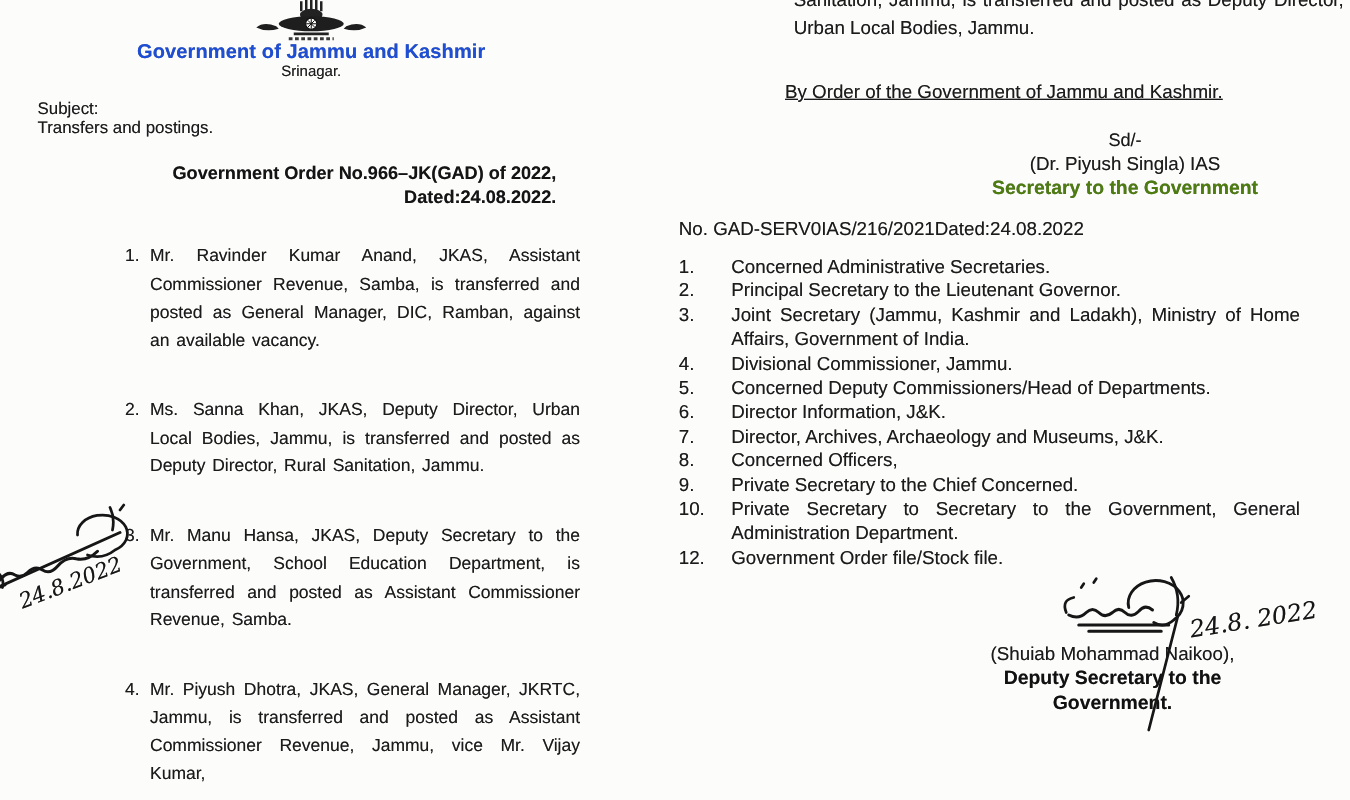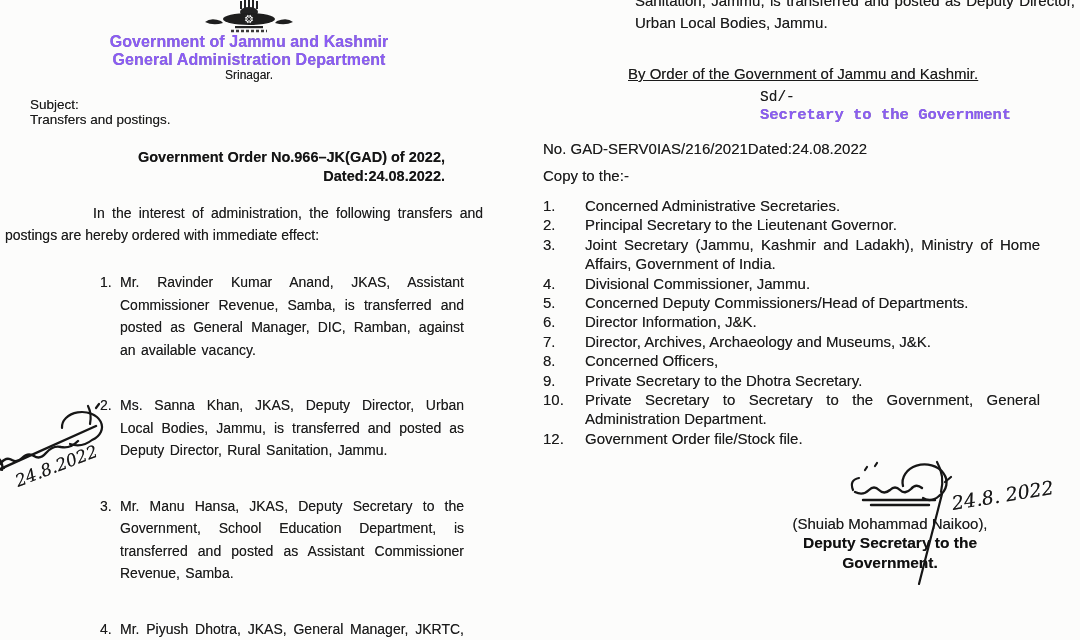--- a/index.html
+++ b/index.html
@@ -17,7 +17,7 @@
   .left-col { position:absolute; left:5px; top:0; width:482px; }
   .doc-header { margin-left:48px; width:392px; text-align:center; }
   .emblem { display:block; margin:0 auto; filter:blur(.3px); }
-  .org-line1, .org-line2 { font-weight:bold; font-size:16px; line-height:18px; letter-spacing:.1px; color:#8b5cf6; }
+  .org-line1, .org-line2 { font-weight:bold; font-size:16px; line-height:18px; letter-spacing:.1px; color:#1d4ed8; }
   .org-line3, .org-line4 { font-size:12px; line-height:13px; }
   .subject-row { margin-top:15px; margin-left:25px; display:flex; font-size:13.5px;flex-direction:column; }
   .subject-label { width:88px; flex:none; }

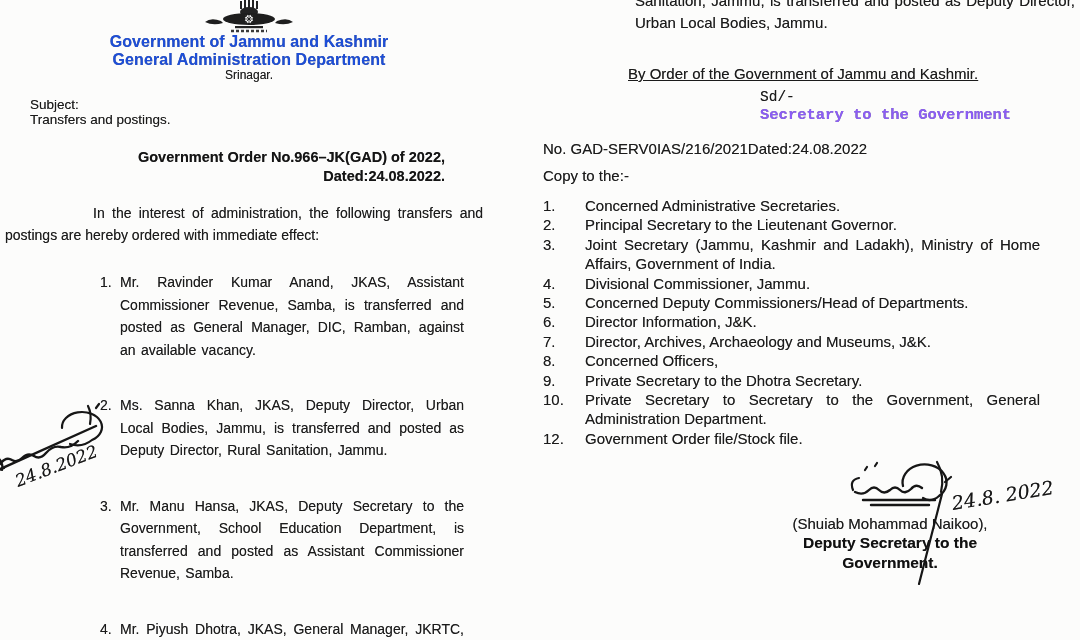--- a/index.html
+++ b/index.html
@@ -86,7 +86,6 @@
         <line x1="30" y1="31" x2="66" y2="31" stroke="#3a3a3a" stroke-width="2.4" stroke-dasharray="3 2"></line>
       </svg>
       <div class="org-line1">Government of Jammu and Kashmir</div>
-      <div class="org-line2">General Administration Department</div>
       <div class="org-line4">Srinagar.</div>
     </div>
 

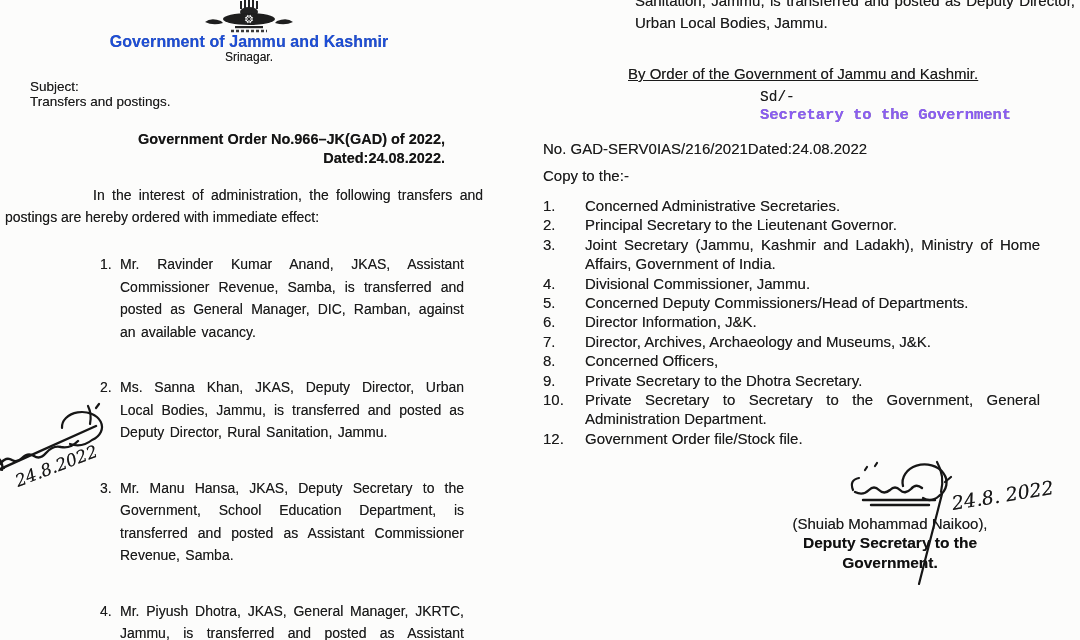--- a/index.html
+++ b/index.html
@@ -35,7 +35,7 @@
   .carryover { margin-top:-10px; margin-left:95px; width:440px;
                line-height:21.5px; text-align:justify; }
   .by-order { margin-top:30px; margin-left:88px; line-height:21px;text-decoration:underline; }
-  .sd-block { margin-top:4px; margin-left:220px; width:280px; text-align:left;font-family:Liberation Mono, monospace; }
+  .sd-block { margin-top:20px; margin-left:220px; width:280px; text-align:center; }
   .sd { font-size:14.5px; line-height:18px; }
   .sig1-name { line-height:19px; }
   .sig1-title { font-weight:bold; font-size:15.5px; line-height:19px; color:#8b5cf6; }

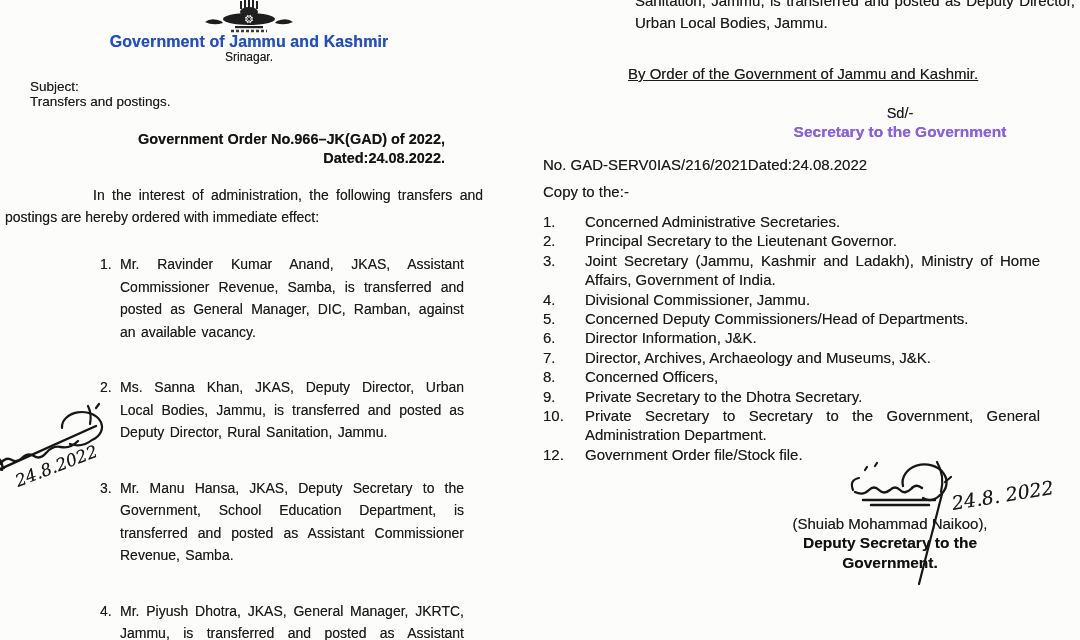--- a/index.html
+++ b/index.html
@@ -142,6 +142,7 @@
 
     <div class="sd-block">
       <div class="sd">Sd/-</div>
+      <div class="sig1-name">(Dr. Piyush Singla) IAS</div>
       <div class="sig1-title">Secretary to the Government</div>
     </div>
 

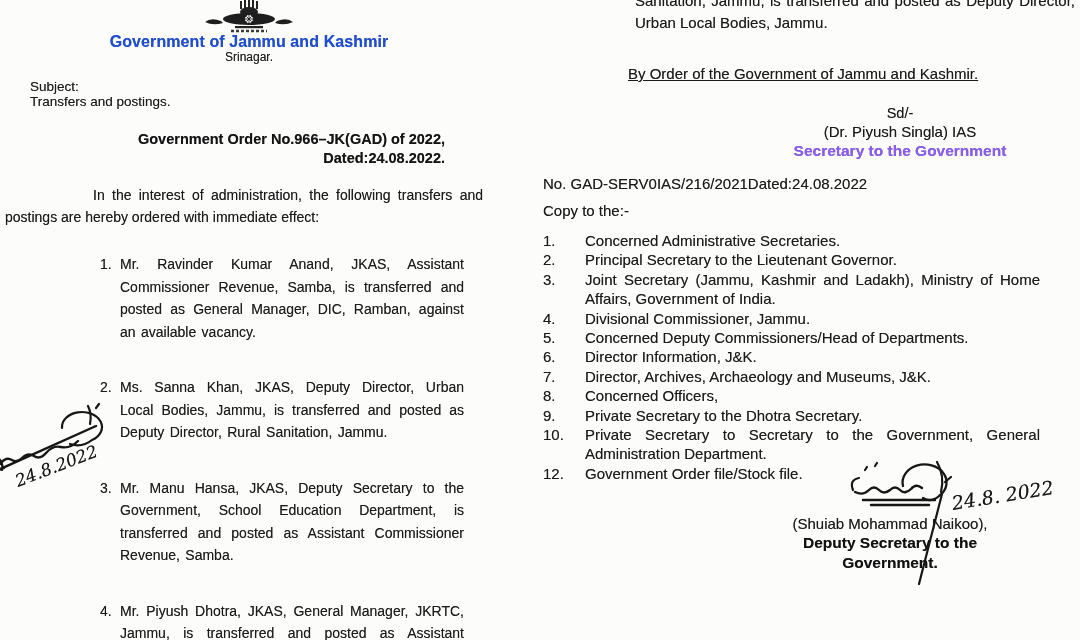--- a/index.html
+++ b/index.html
@@ -38,7 +38,7 @@
   .sd-block { margin-top:20px; margin-left:220px; width:280px; text-align:center; }
   .sd { font-size:14.5px; line-height:18px; }
   .sig1-name { line-height:19px; }
-  .sig1-title { font-weight:bold; font-size:15.5px; line-height:19px; color:#8b5cf6; }
+  .sig1-title { font-weight:bold; font-size:15.5px; line-height:19px; color:#4d7c0f; }
   .ref-row { margin-top:14px; display:flex; padding:0 4px 0 3px; line-height:19px; }
   .copy-label { margin-top:8px; padding-left:3px; line-height:19px; }
   .copy-list { margin-top:11px; list-style:none; }

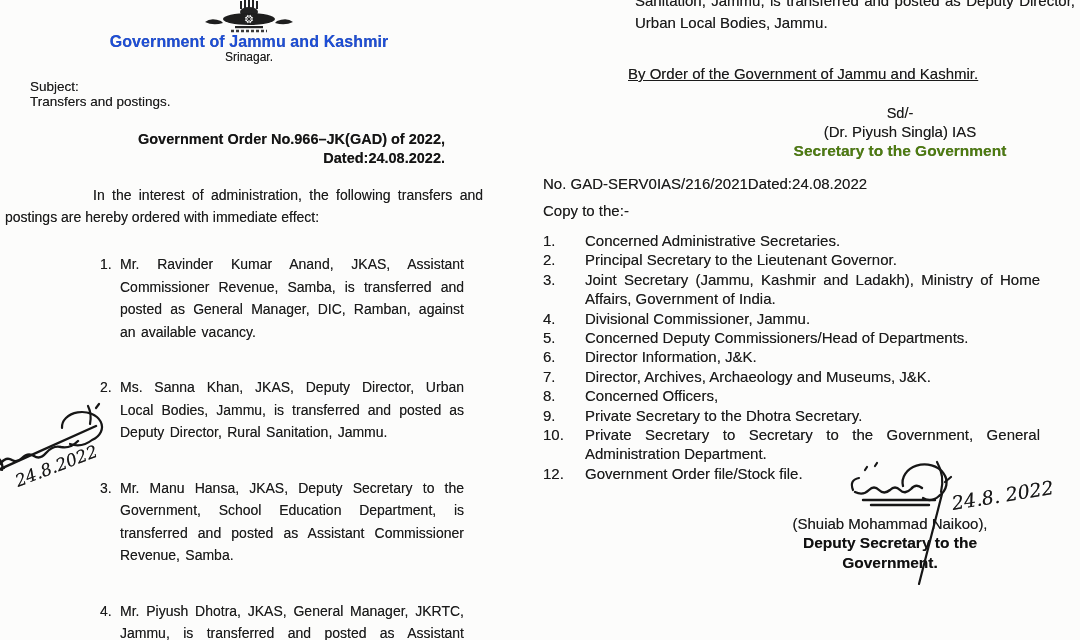--- a/index.html
+++ b/index.html
@@ -99,7 +99,6 @@
       <div>Dated:24.08.2022.</div>
     </div>
 
-    <p class="intro">In the interest of administration, the following transfers and postings are hereby ordered with immediate effect:</p>
 
     <ol class="transfer-list">
 

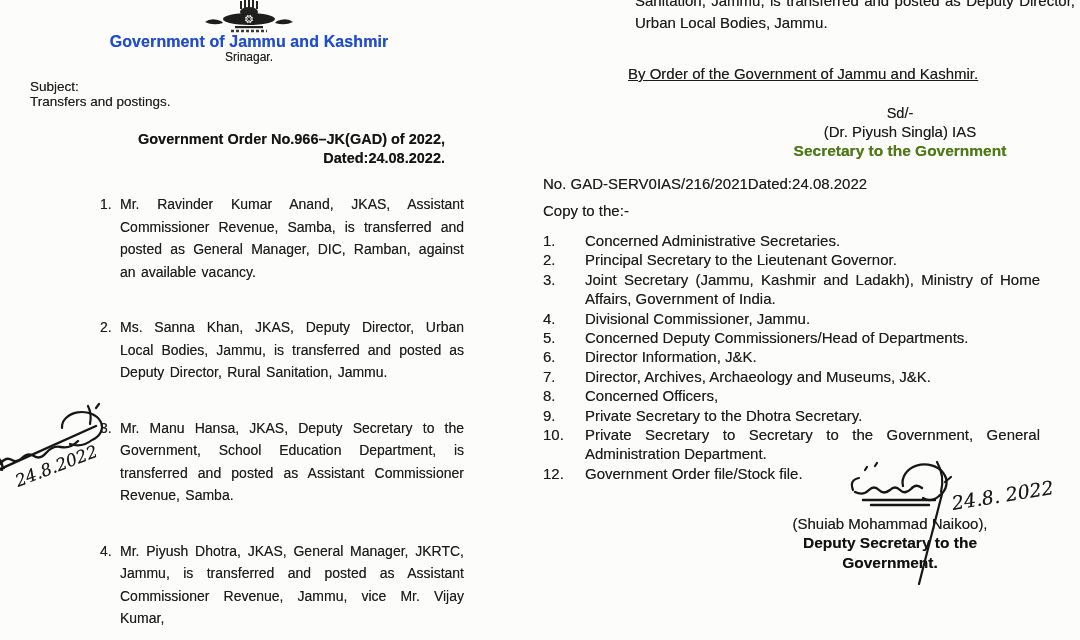--- a/index.html
+++ b/index.html
@@ -150,7 +150,6 @@
       <span>Dated:24.08.2022</span>
     </div>
 
-    <div class="copy-label">Copy to the:-</div>
 
     <ol class="copy-list">
 

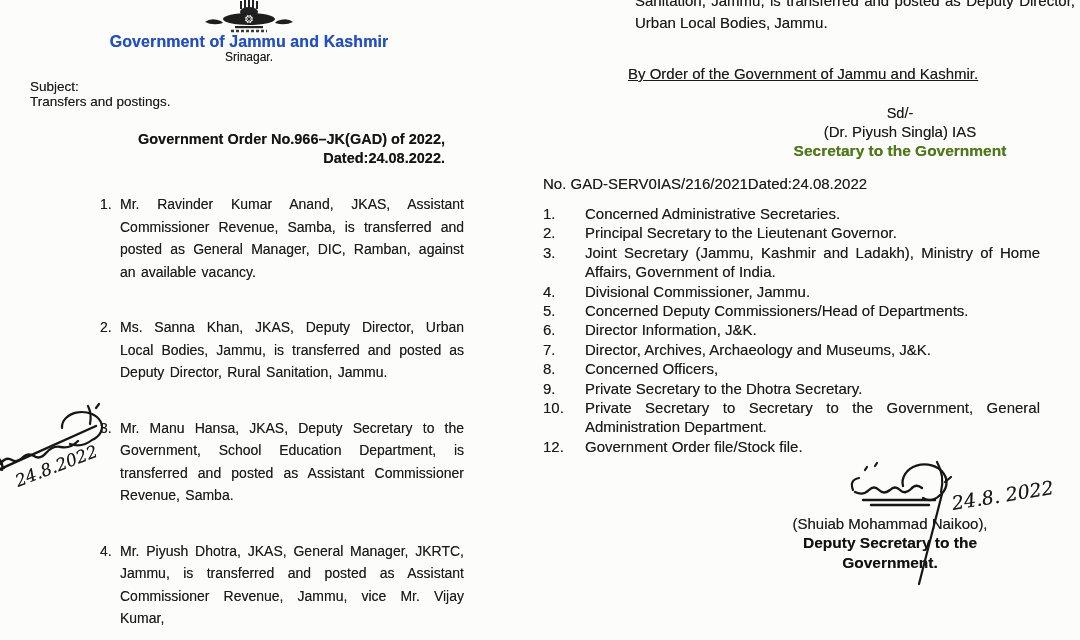--- a/index.html
+++ b/index.html
@@ -195,7 +195,7 @@
 
         <li class="copy-item">
           <span class="num">9.</span>
-          <span class="txt">Private Secretary to the Dhotra Secretary.</span>
+          <span class="txt">Private Secretary to the Chief Concerned.</span>
         </li>
 
         <li class="copy-item">

